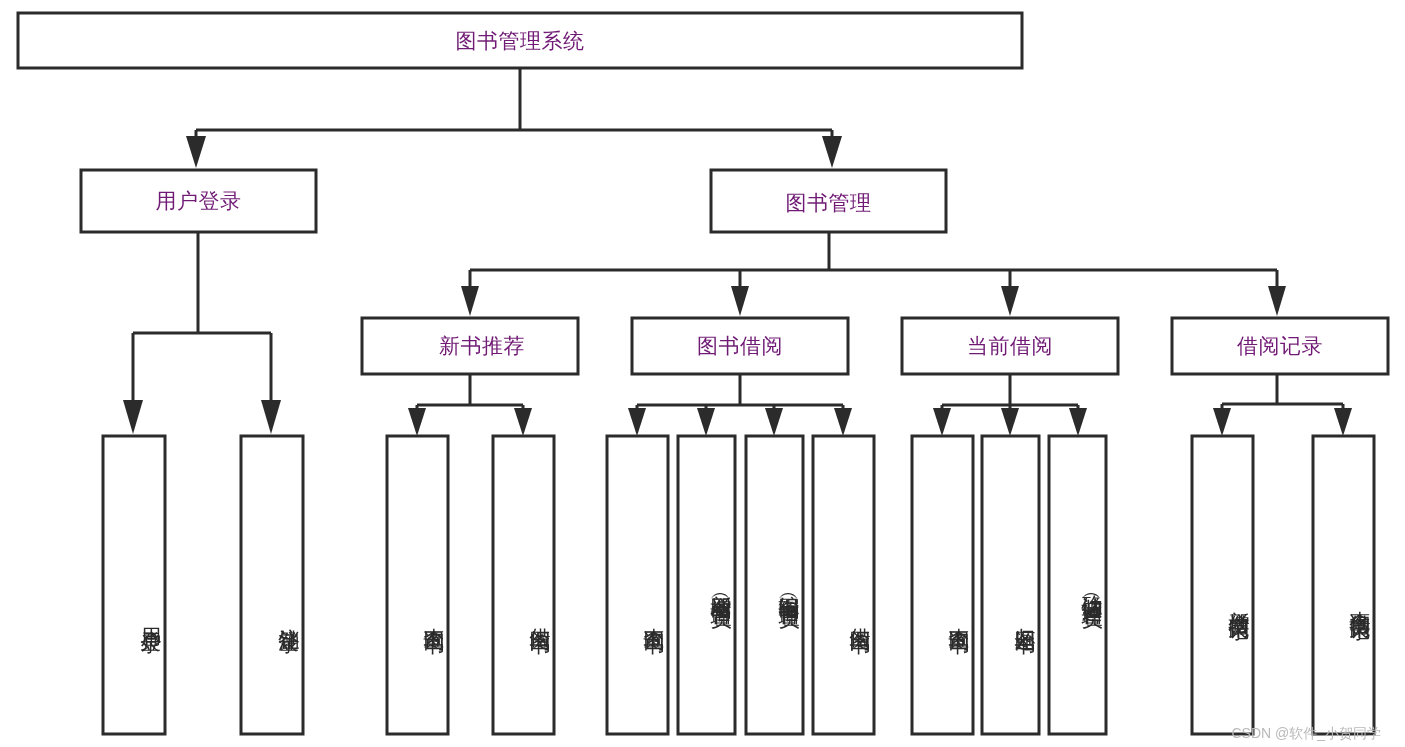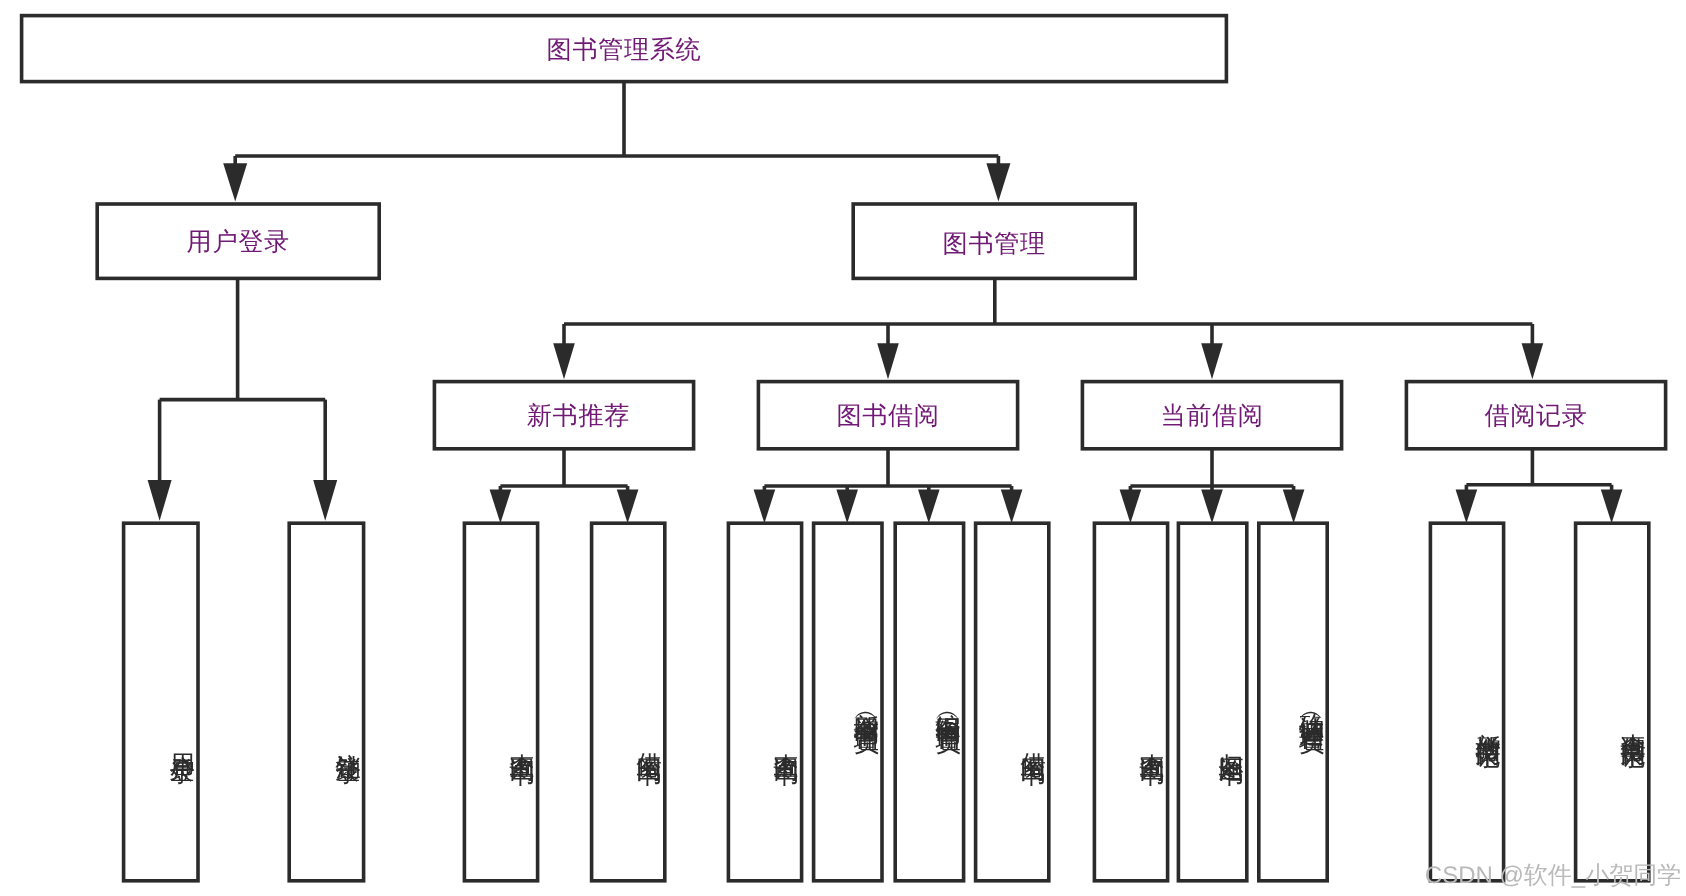--- a/index.html
+++ b/index.html
@@ -68,10 +68,10 @@
   }
   .watermark {
     position: absolute;
-    right: 4px;
+    right: 24px;
     bottom: 4px;
     color: #b9b9b9;
-    font-size: 20px;
+    font-size: 14px;
     font-family: "Liberation Sans", "DejaVu Sans", sans-serif;
     white-space: nowrap;
     pointer-events: none;

